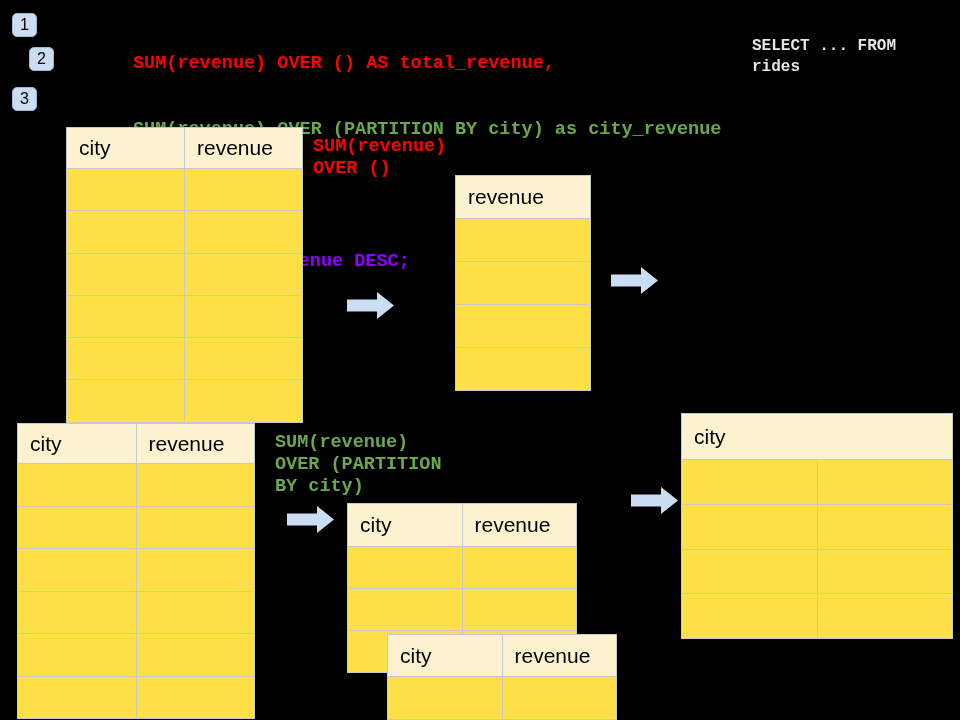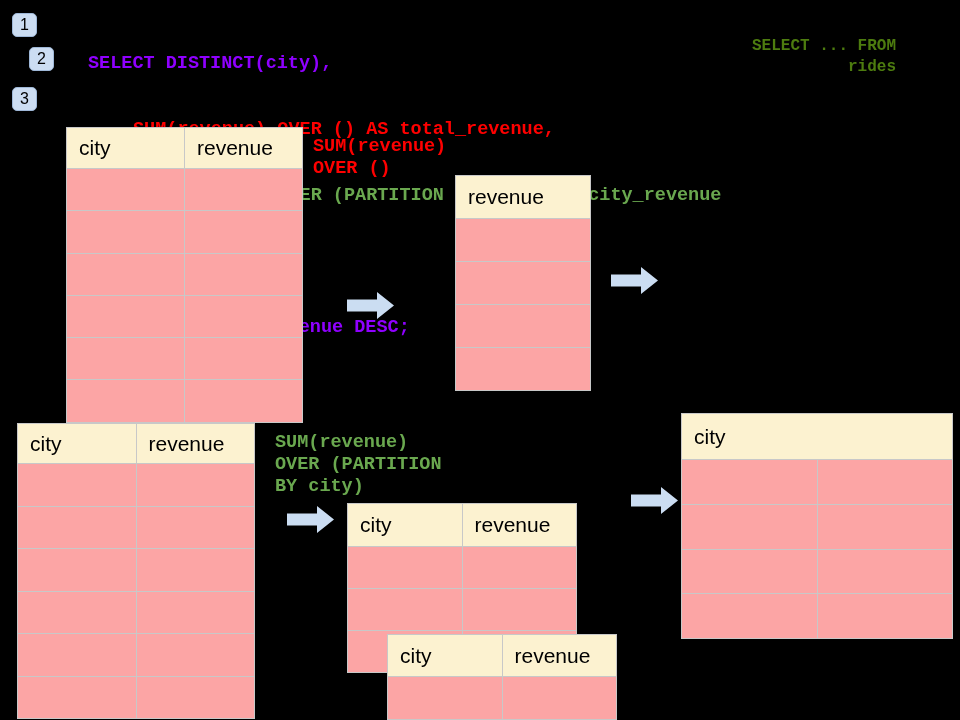--- a/index.html
+++ b/index.html
@@ -82,7 +82,7 @@
   <div class="sql-line ind-c" style="color: rgb(143, 0, 255);">ORDER by city_revenue DESC;</div>
 </div>
 
-<div class="code-note" id="side-note" style="color: #4d7c0f; text-align: right;">SELECT ... FROM
+<div class="code-note" id="side-note" style="color: #e5e5e5;">SELECT ... FROM
 rides</div>
 
 <div class="code-note" id="anno-total" style="color: rgb(255, 0, 0);">SUM(revenue)

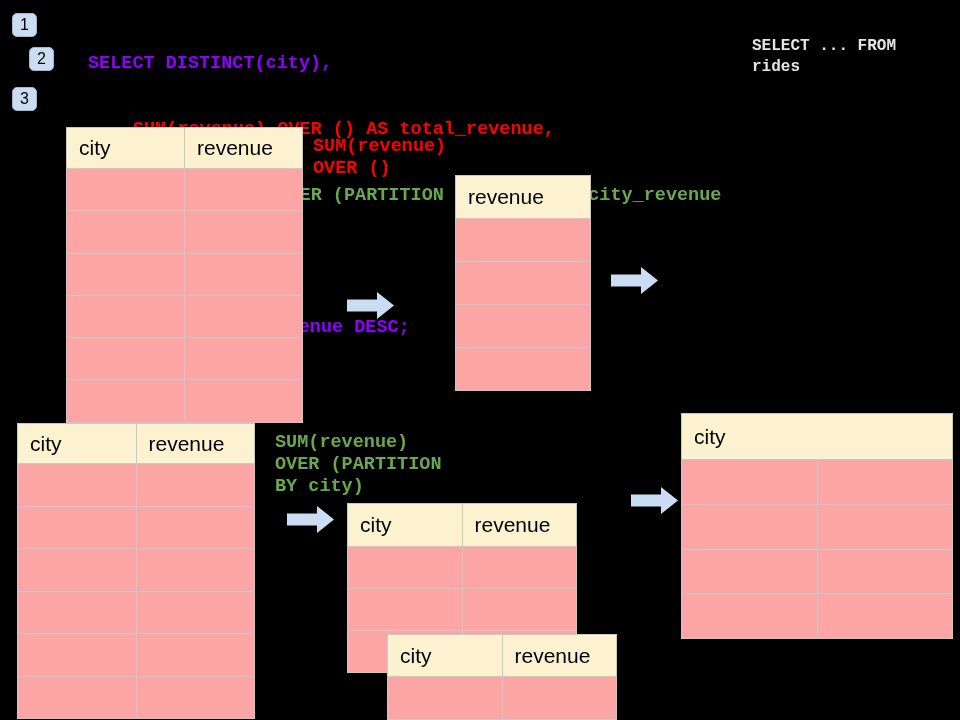--- a/index.html
+++ b/index.html
@@ -75,7 +75,6 @@
 <div class="badge" id="badge-3">3</div>
 
 <div class="sql-block">
-  <div class="sql-line ind-a" style="color: rgb(143, 0, 255);">SELECT DISTINCT(city),</div>
   <div class="sql-line ind-b" style="color: rgb(255, 0, 0);">SUM(revenue) OVER () AS total_revenue,</div>
   <div class="sql-line ind-b" style="color: rgb(106, 168, 79);">SUM(revenue) OVER (PARTITION BY city) as city_revenue</div>
   <div class="sql-line ind-c" style="color: rgb(143, 0, 255);">FROM rides</div>

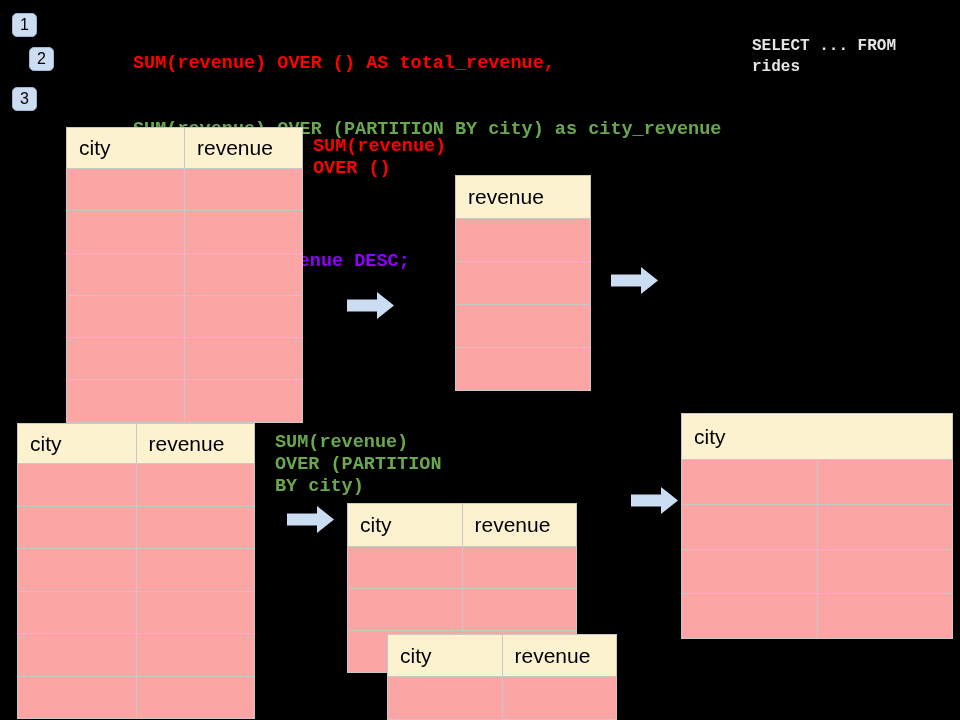--- a/index.html
+++ b/index.html
@@ -40,7 +40,7 @@
   .dtable{
     position:absolute;box-sizing:border-box;
     border:1.5px solid var(--c-border,#C8C8C8);
-    background:#fca5a5;
+    background:#fde047;
   }
   .t-head{display:flex;background:var(--c-headbg,#FCF2D0);height:var(--hh);}
   .t-hcell{

